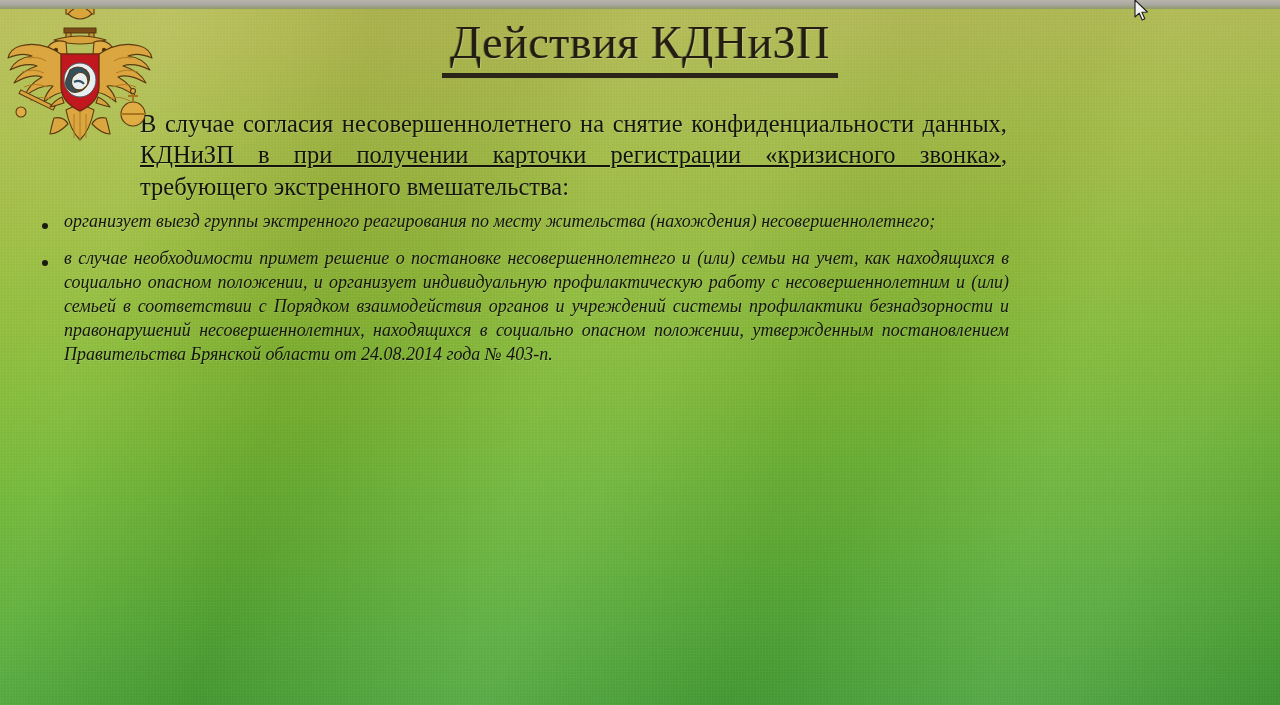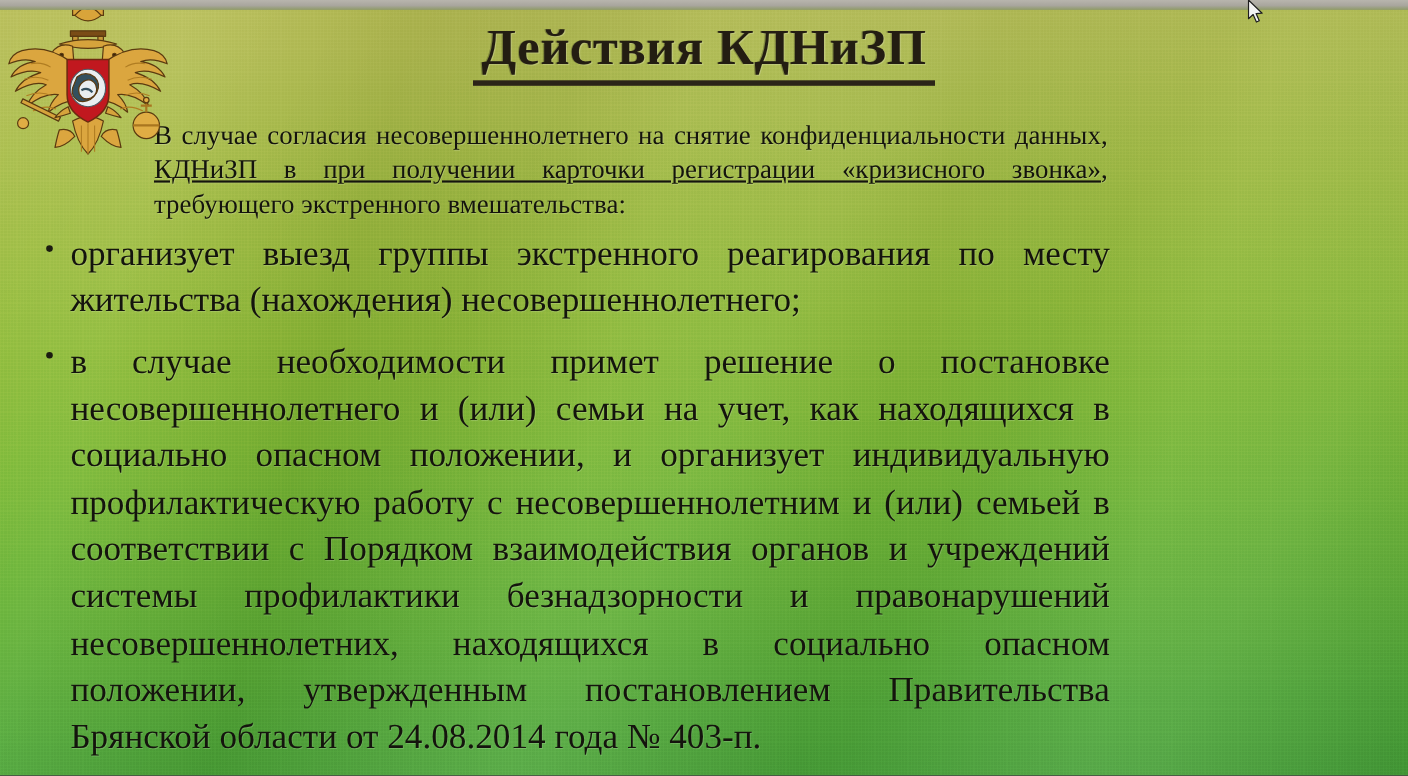--- a/index.html
+++ b/index.html
@@ -102,7 +102,7 @@
   .title-text {
     display: inline-block;
     font-size: 46px;
-    font-weight: bold;
+    font-weight: normal;
     letter-spacing: 0.5px;
     color: #231d12;
     border-bottom: 5px solid #2b2418;

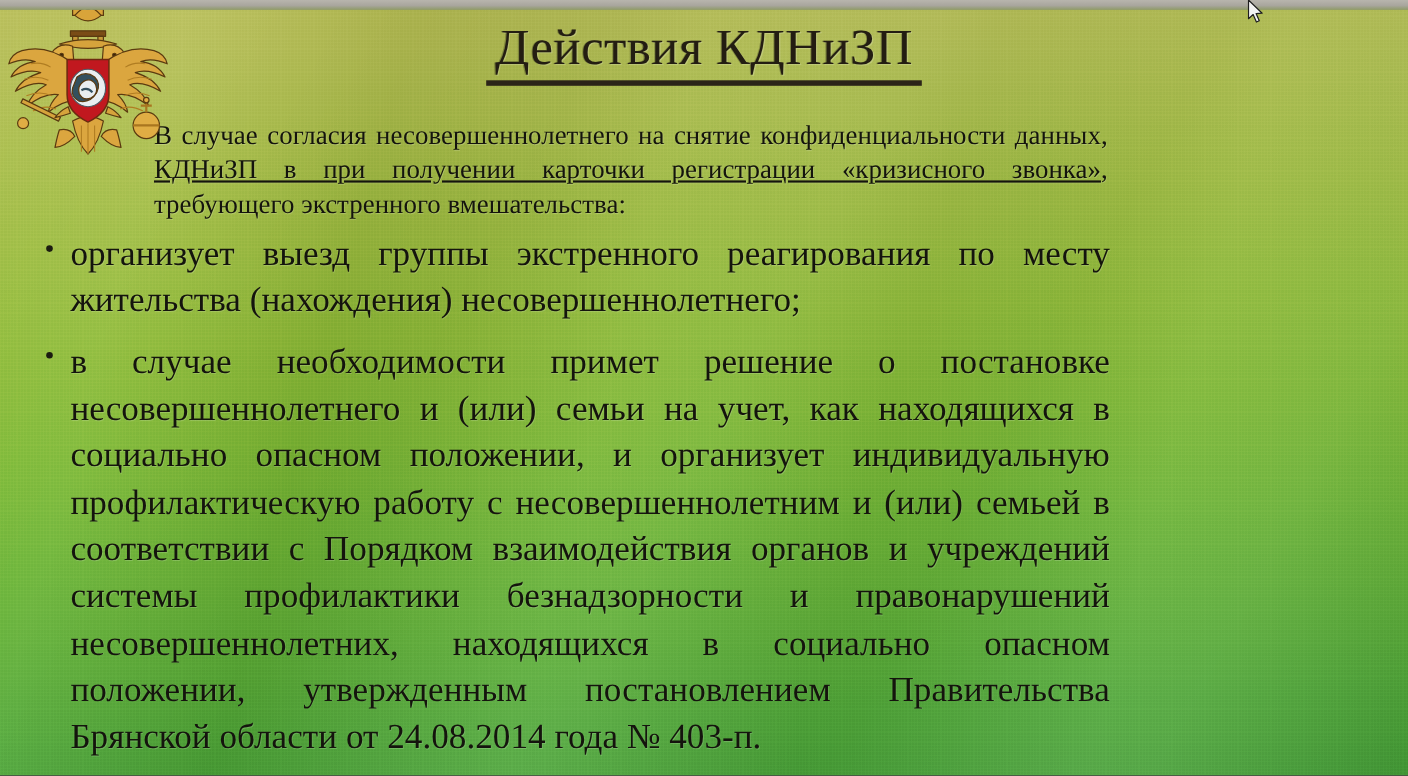--- a/index.html
+++ b/index.html
@@ -137,11 +137,12 @@
     position: relative;
     margin: 0 6px 10px 34px;
     padding-left: 30px;
-    font-size: 32px;
+    font-size: 18px;
     line-height: 1.3;
     text-align: justify;
     text-justify: inter-word;
     text-shadow: 0.6px 0.6px 0 rgba(255,255,255,0.16);
+    font-style: italic;
   }
   ul.bullets > li::before {
     content: "";

